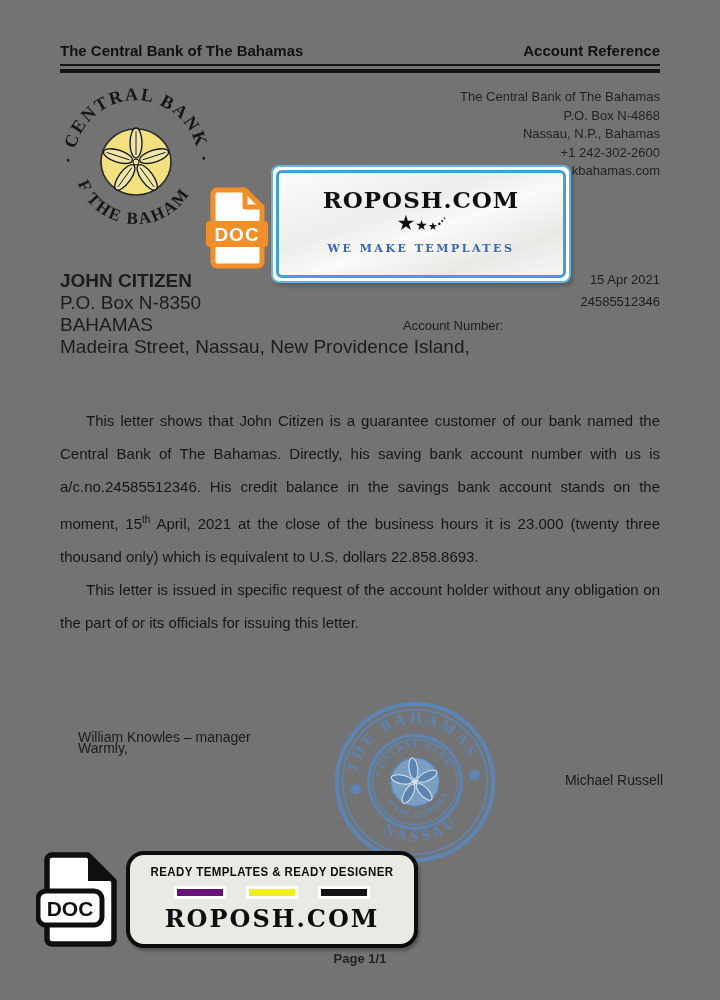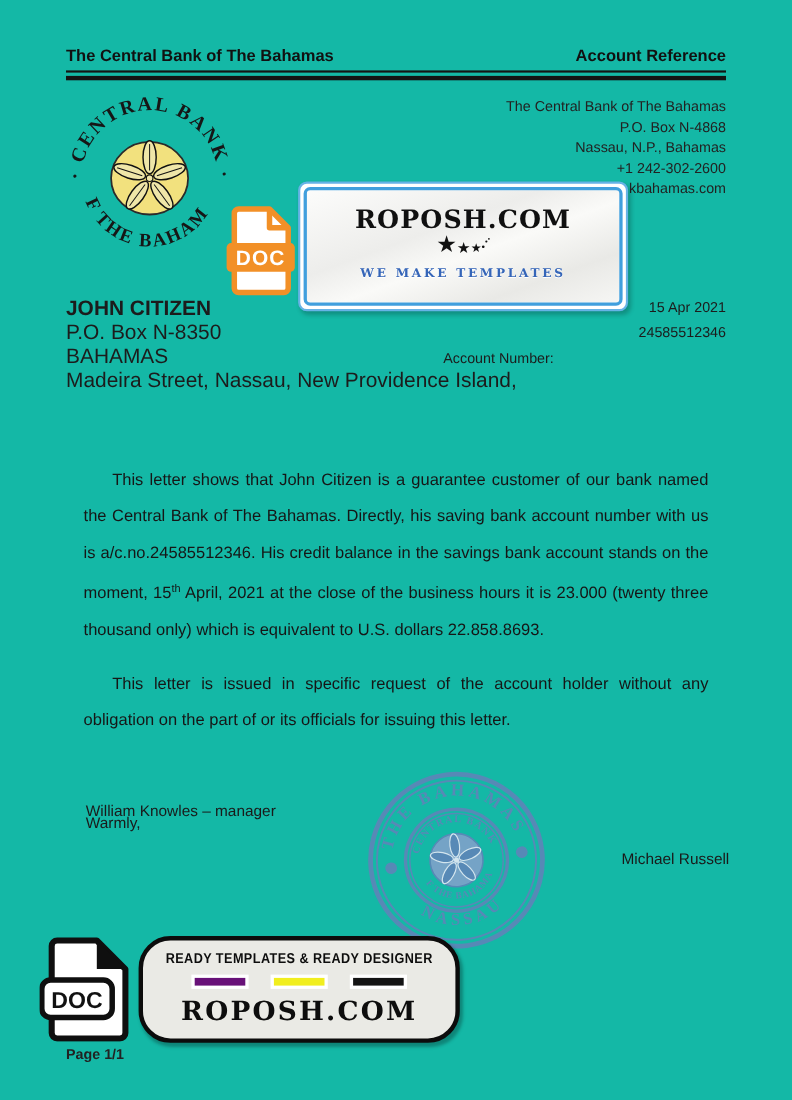--- a/index.html
+++ b/index.html
@@ -7,7 +7,7 @@
     width:720px; height:1000px; background:#ffffff;
     font-family:"Liberation Sans", sans-serif; color:#1a1a1a;
   }
-  .page { position:relative; width:720px; height:1000px; overflow:hidden; background:#14b8a6; }
+  .page { position:relative; width:720px; height:1000px; overflow:hidden; background:#737373; }
 
   
   .header { position:absolute; left:60px; top:42px; width:600px; display:flex; justify-content:space-between; font-size:15px; font-weight:700; color:#111; }

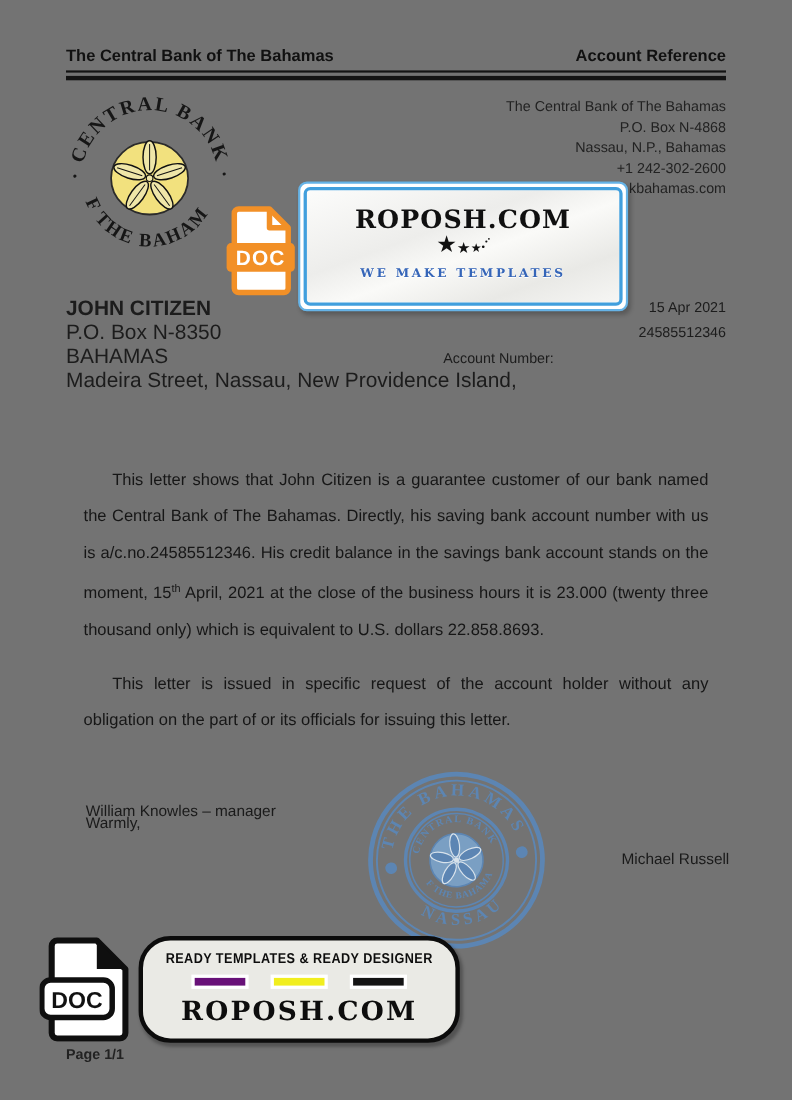--- a/index.html
+++ b/index.html
@@ -42,7 +42,7 @@
 
   
   .body-text { position:absolute; left:60px; top:404px; width:600px; }
-  .body-text p { margin:16px; font-size:15px; line-height:33px; text-align:justify; text-indent:26px; color:#161616; }
+  .body-text p { margin:0; font-size:15px; line-height:33px; text-align:justify; text-indent:26px; color:#161616; }
   .body-text sup { font-size:10px; }
 
   

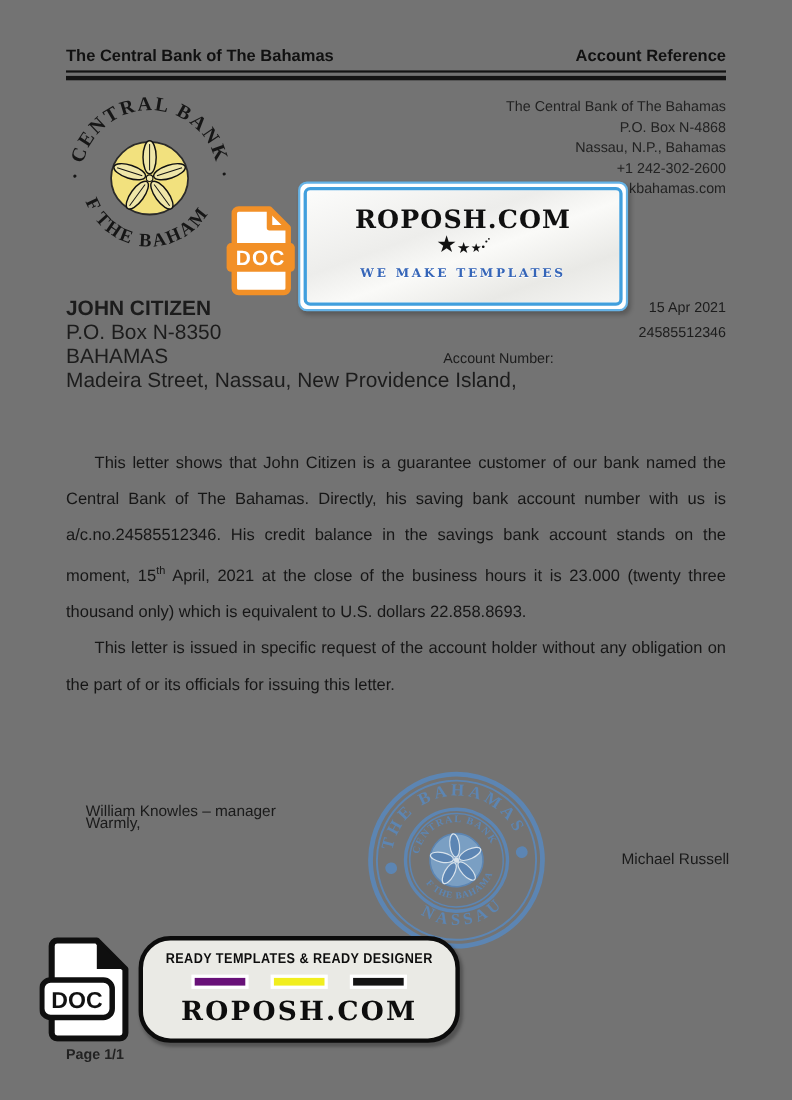--- a/index.html
+++ b/index.html
@@ -54,7 +54,7 @@
   
   .doc-black { position:absolute; left:36px; top:851px; width:84px; height:96px; }
   .badge { position:absolute; left:126px; top:851px; width:292px; height:97px; box-sizing:border-box;
-    border:4px solid #0c0c0c; border-radius:29px; background:#eaeae5; box-shadow:2px 3px 3px rgba(0,0,0,.28);
+    border:4px solid #0c0c0c; border-radius:18px; background:#eaeae5; box-shadow:2px 3px 3px rgba(0,0,0,.28);
     display:flex; flex-direction:column; align-items:center; }
   .badge-line1 { font-size:11.5px; font-weight:900; letter-spacing:.4px; color:#0d0d0d; margin-top:11px; transform:scaleY(1.12); }
   .badge-bars { display:flex; gap:26px; margin-top:11px; }

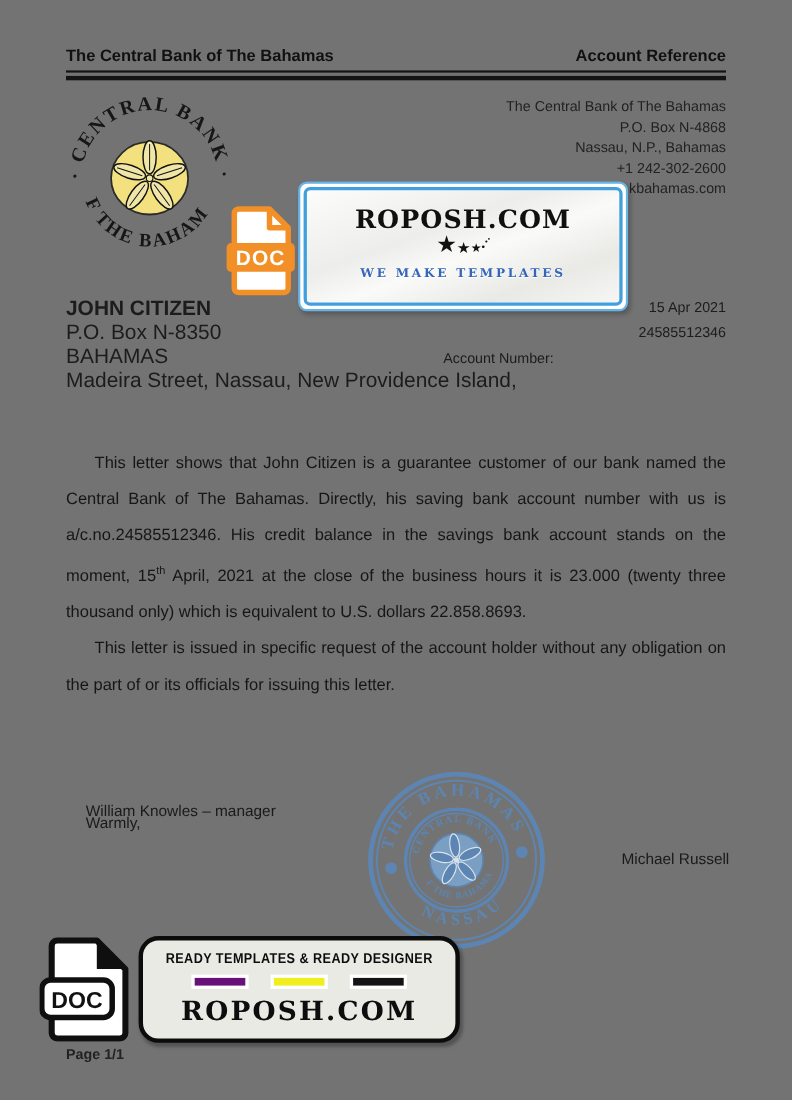--- a/index.html
+++ b/index.html
@@ -63,7 +63,7 @@
   .bar-yellow { background:#f1ee1e; }
   .bar-black  { background:#141414; }
   .badge-brand { font-family:"DejaVu Serif", serif; font-weight:900; font-size:24px; letter-spacing:2px; color:#0d0d0d; margin-top:8px; }
-  .page-num { position:absolute; left:60px; top:951px; width:600px; text-align:left; font-size:13px; font-weight:700; color:#222; }
+  .page-num { position:absolute; left:60px; top:951px; width:600px; text-align:center; font-size:13px; font-weight:700; color:#222; }
 </style>
 </head>
 <body>

